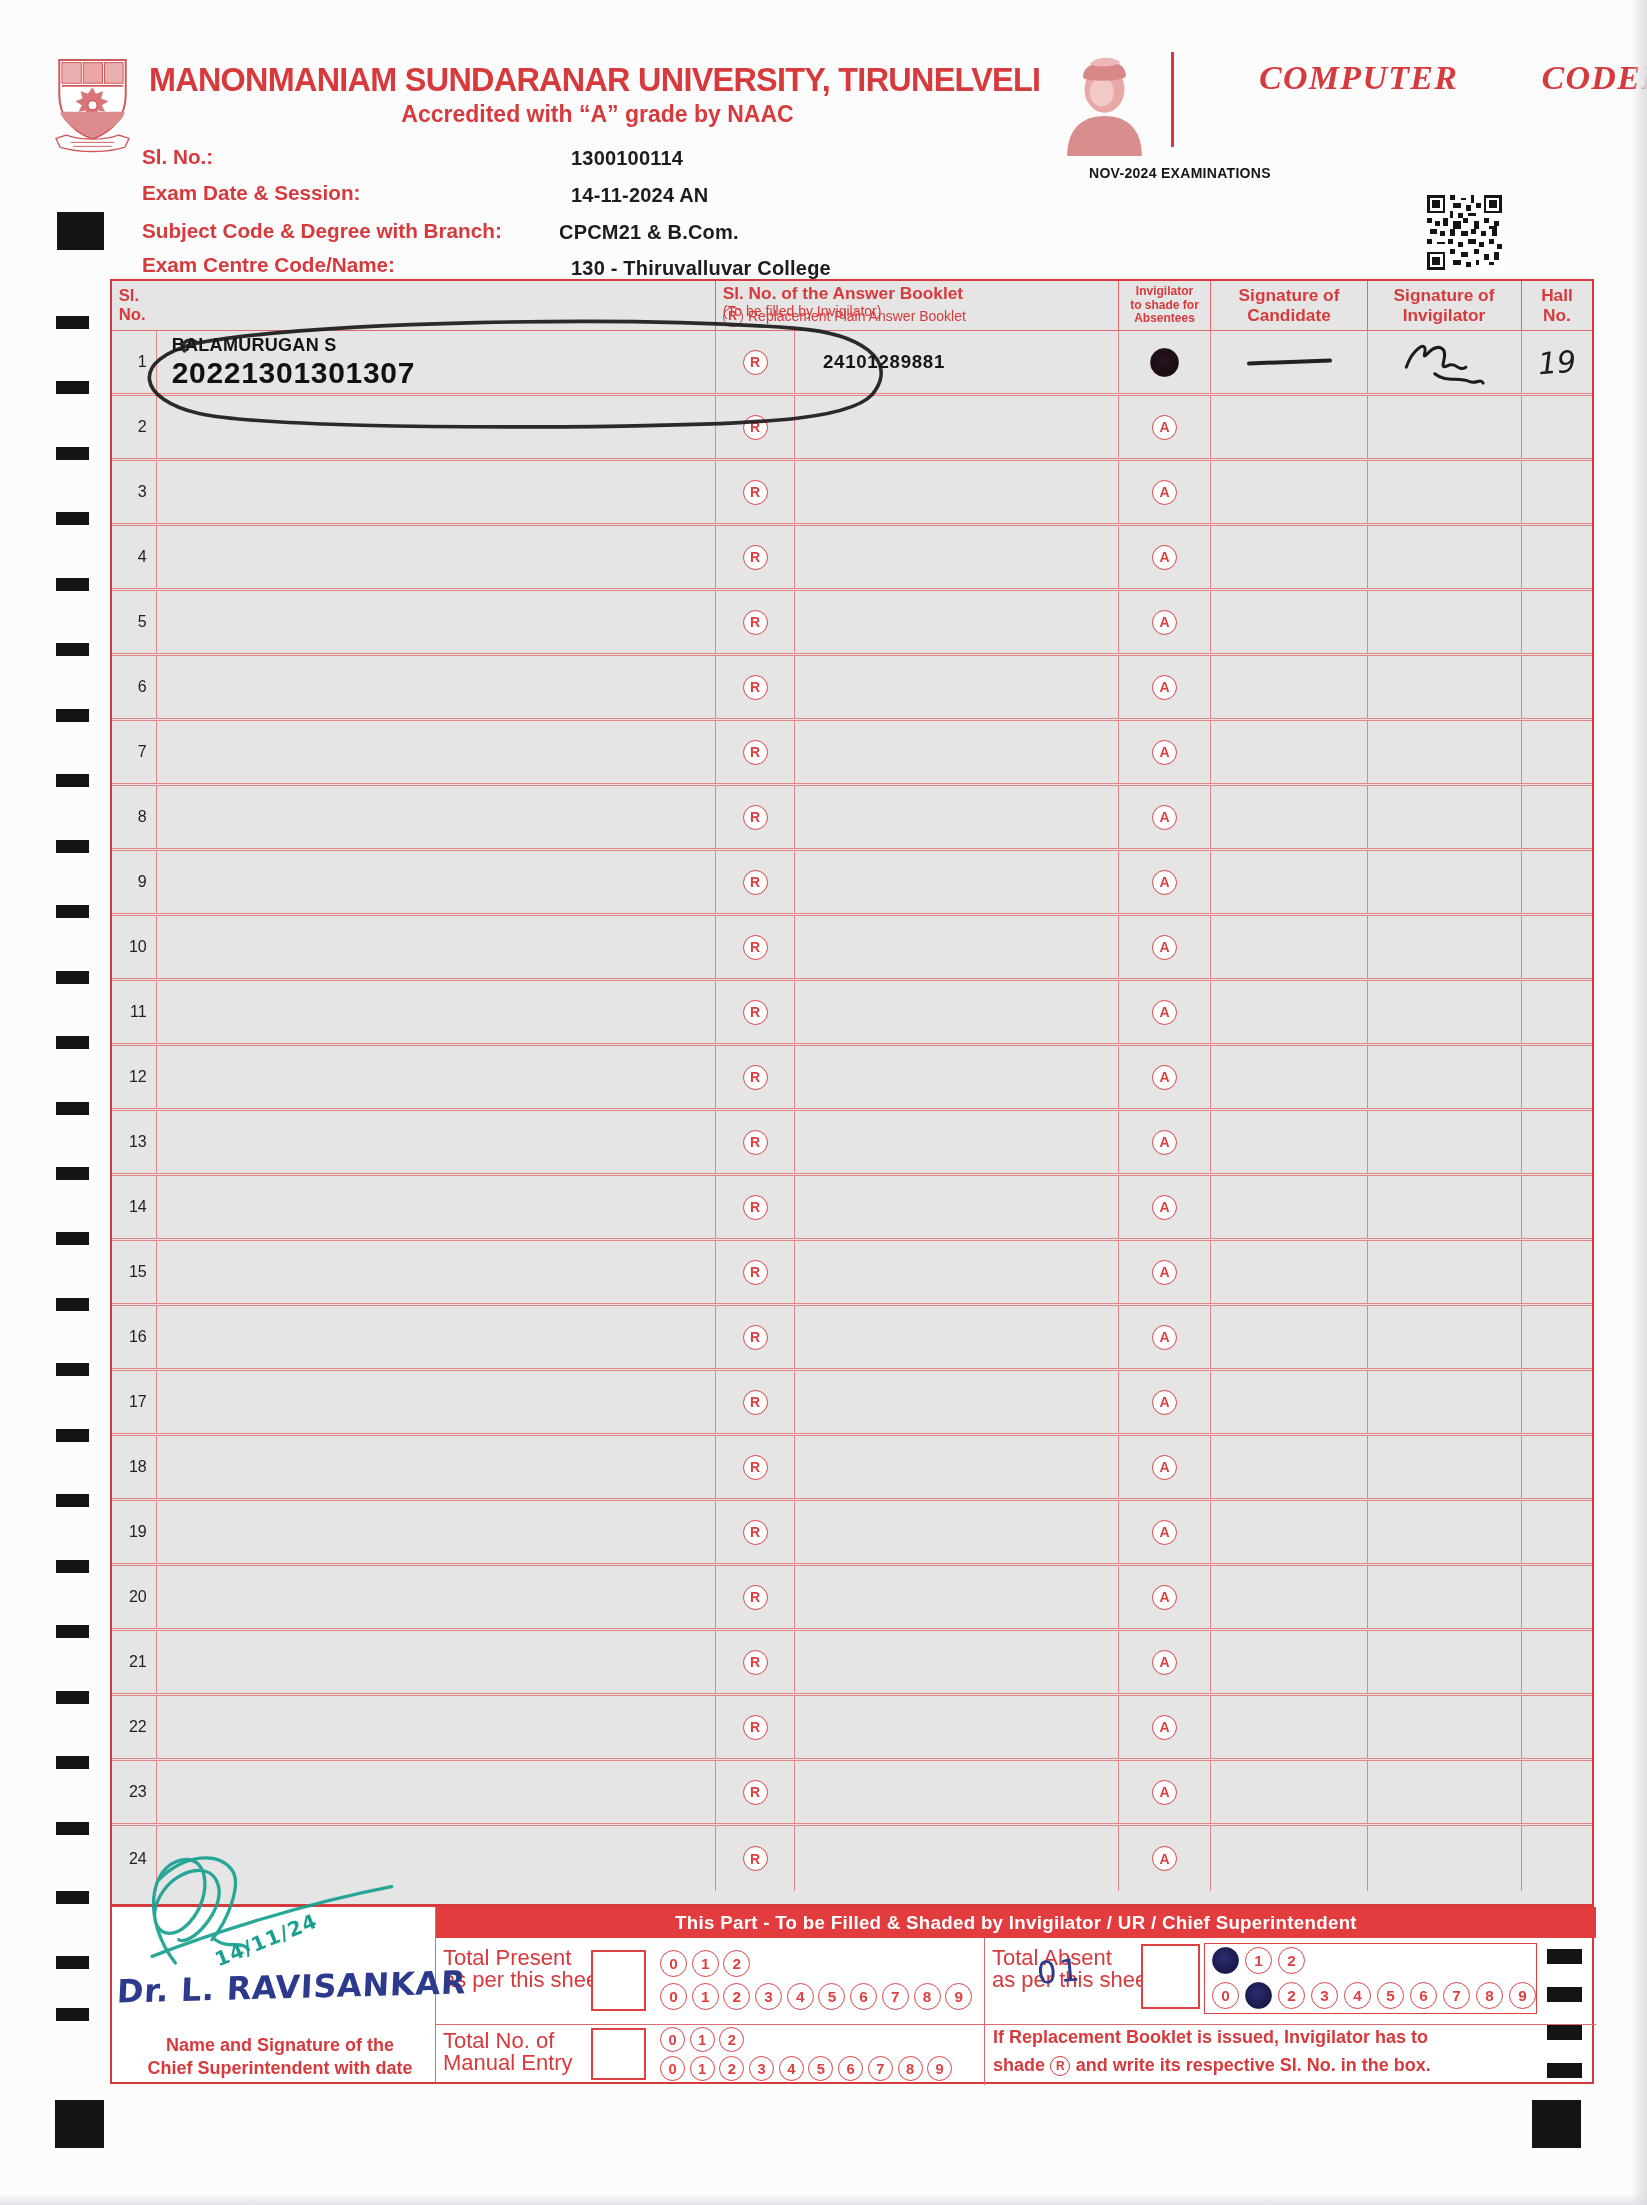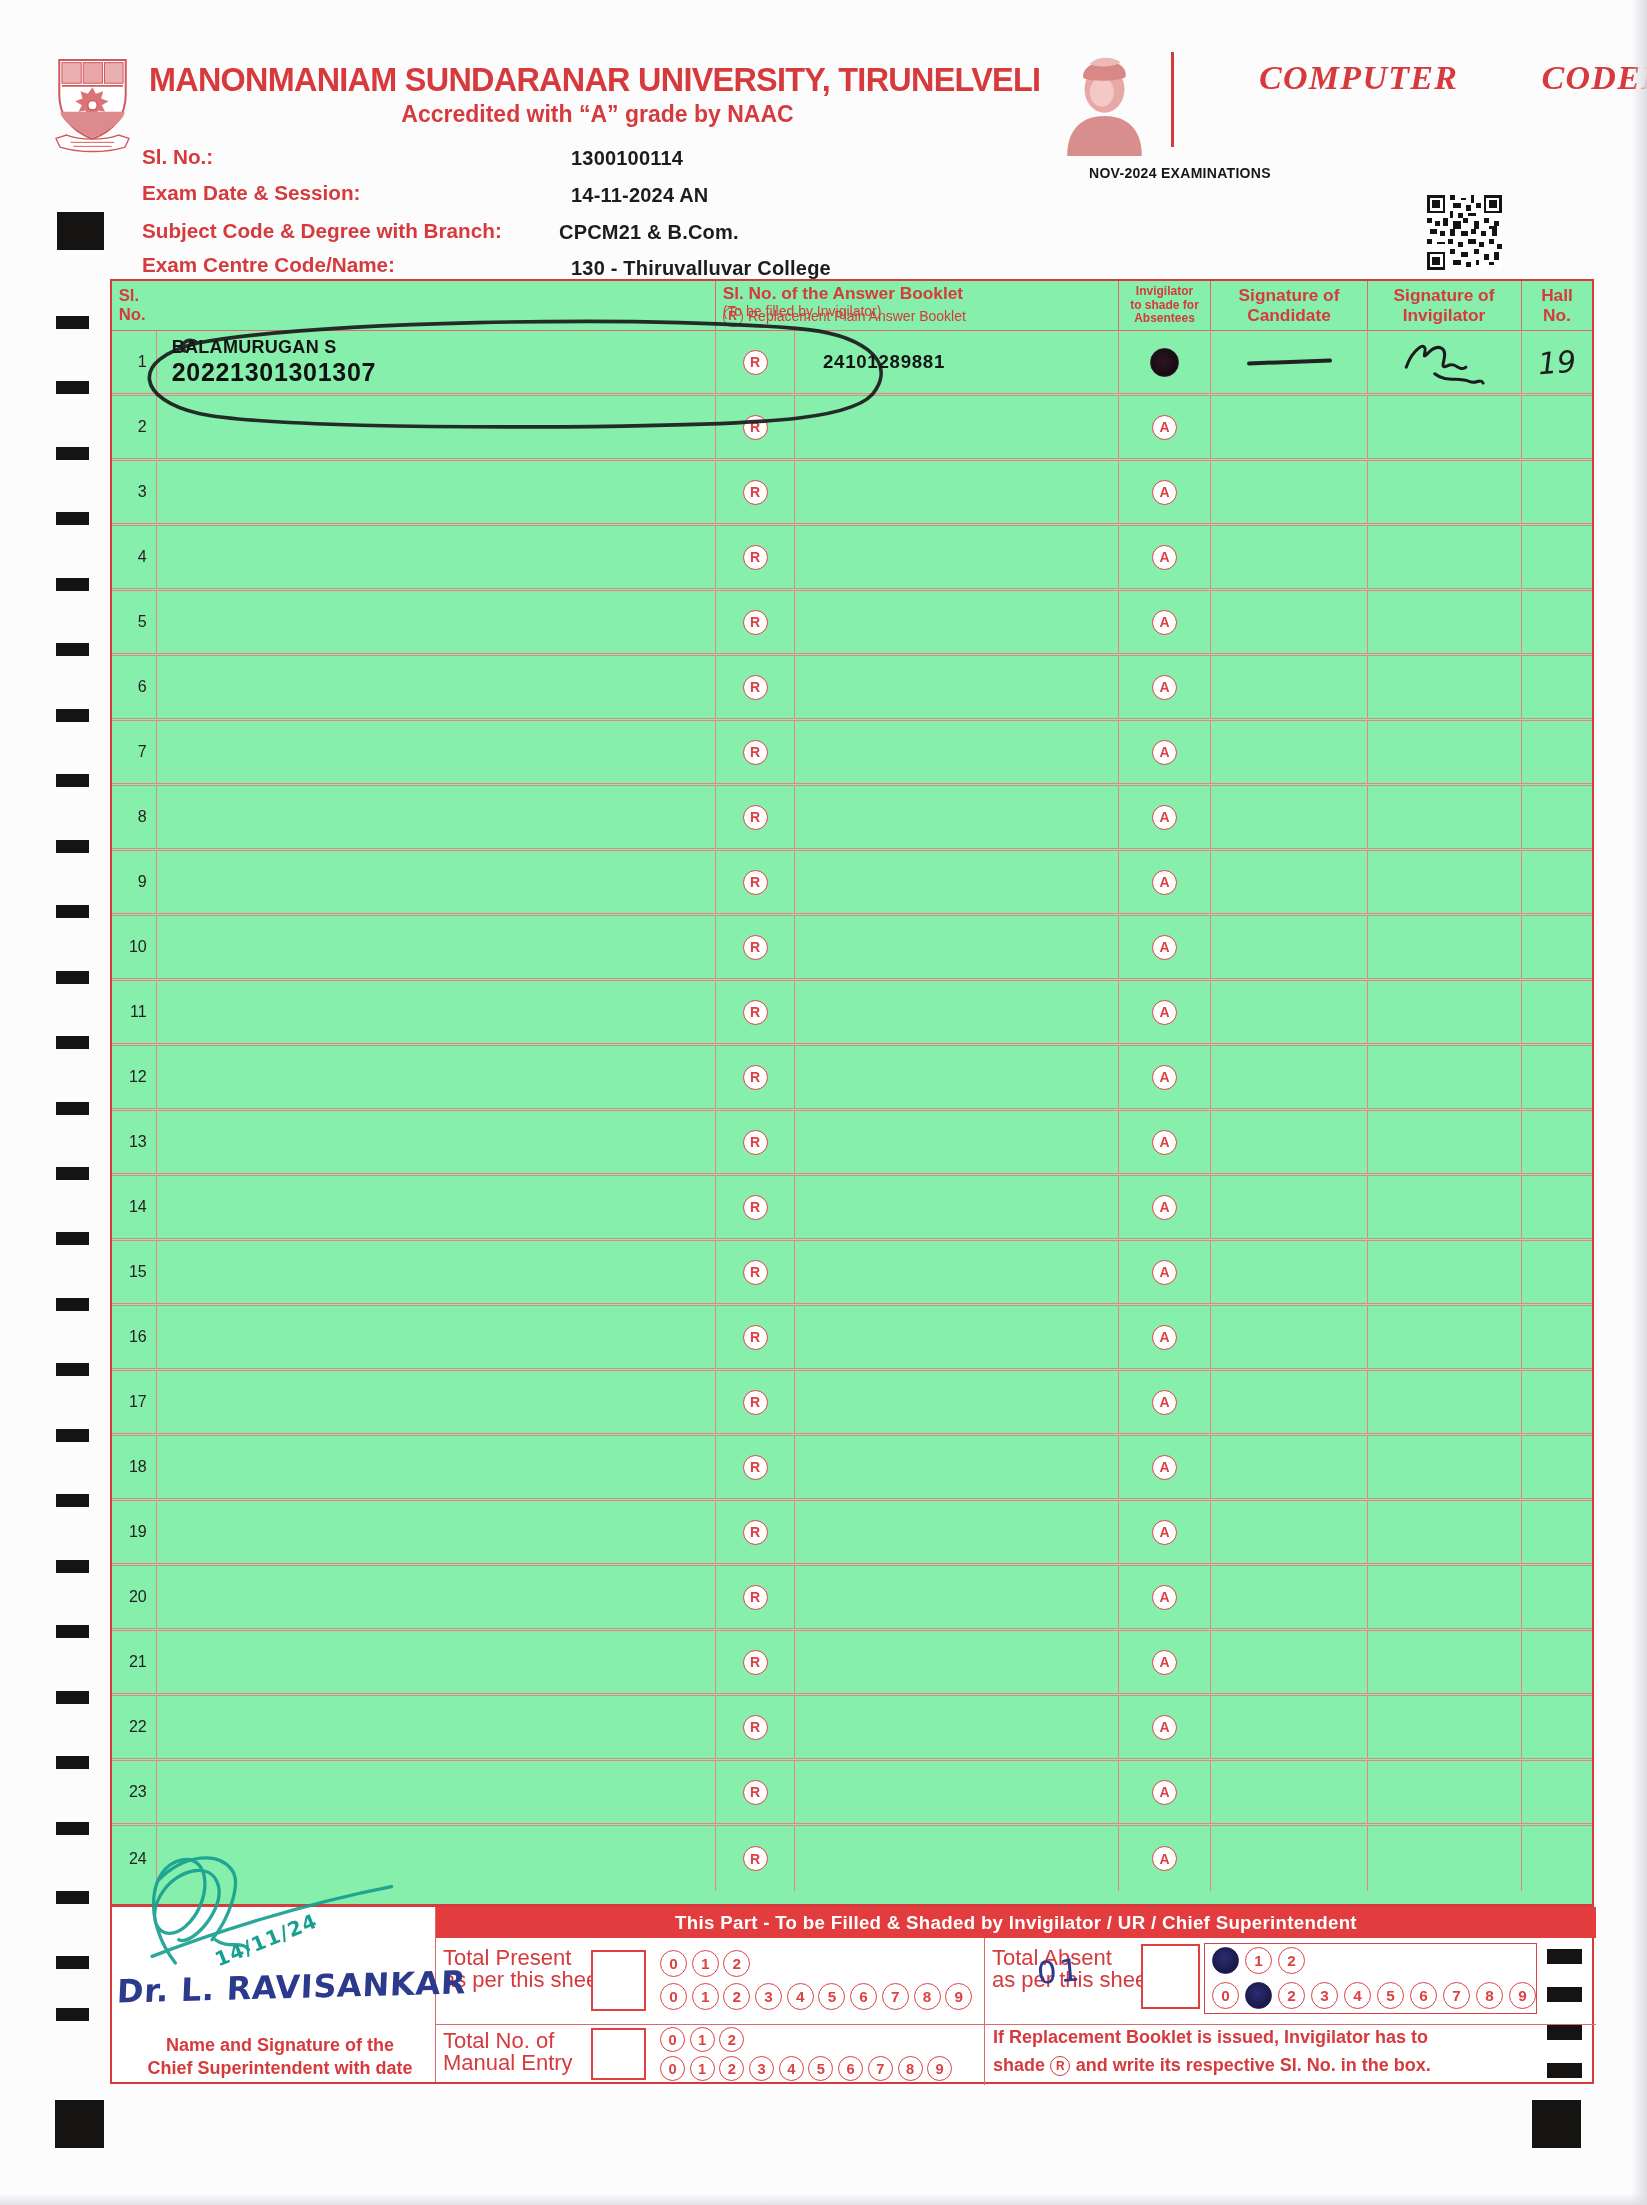--- a/index.html
+++ b/index.html
@@ -55,7 +55,7 @@
   .att-table{
     left:110px;top:279px;width:1484px;height:1627px;
     border:2px solid var(--red-strong);
-    background:#86efac;
+    background:#e5e5e5;
   }
   .thead{position:relative;height:50px;border-bottom:1.3px solid var(--redline);}
   .hcell{position:absolute;top:0;height:100%;color:var(--red-strong);

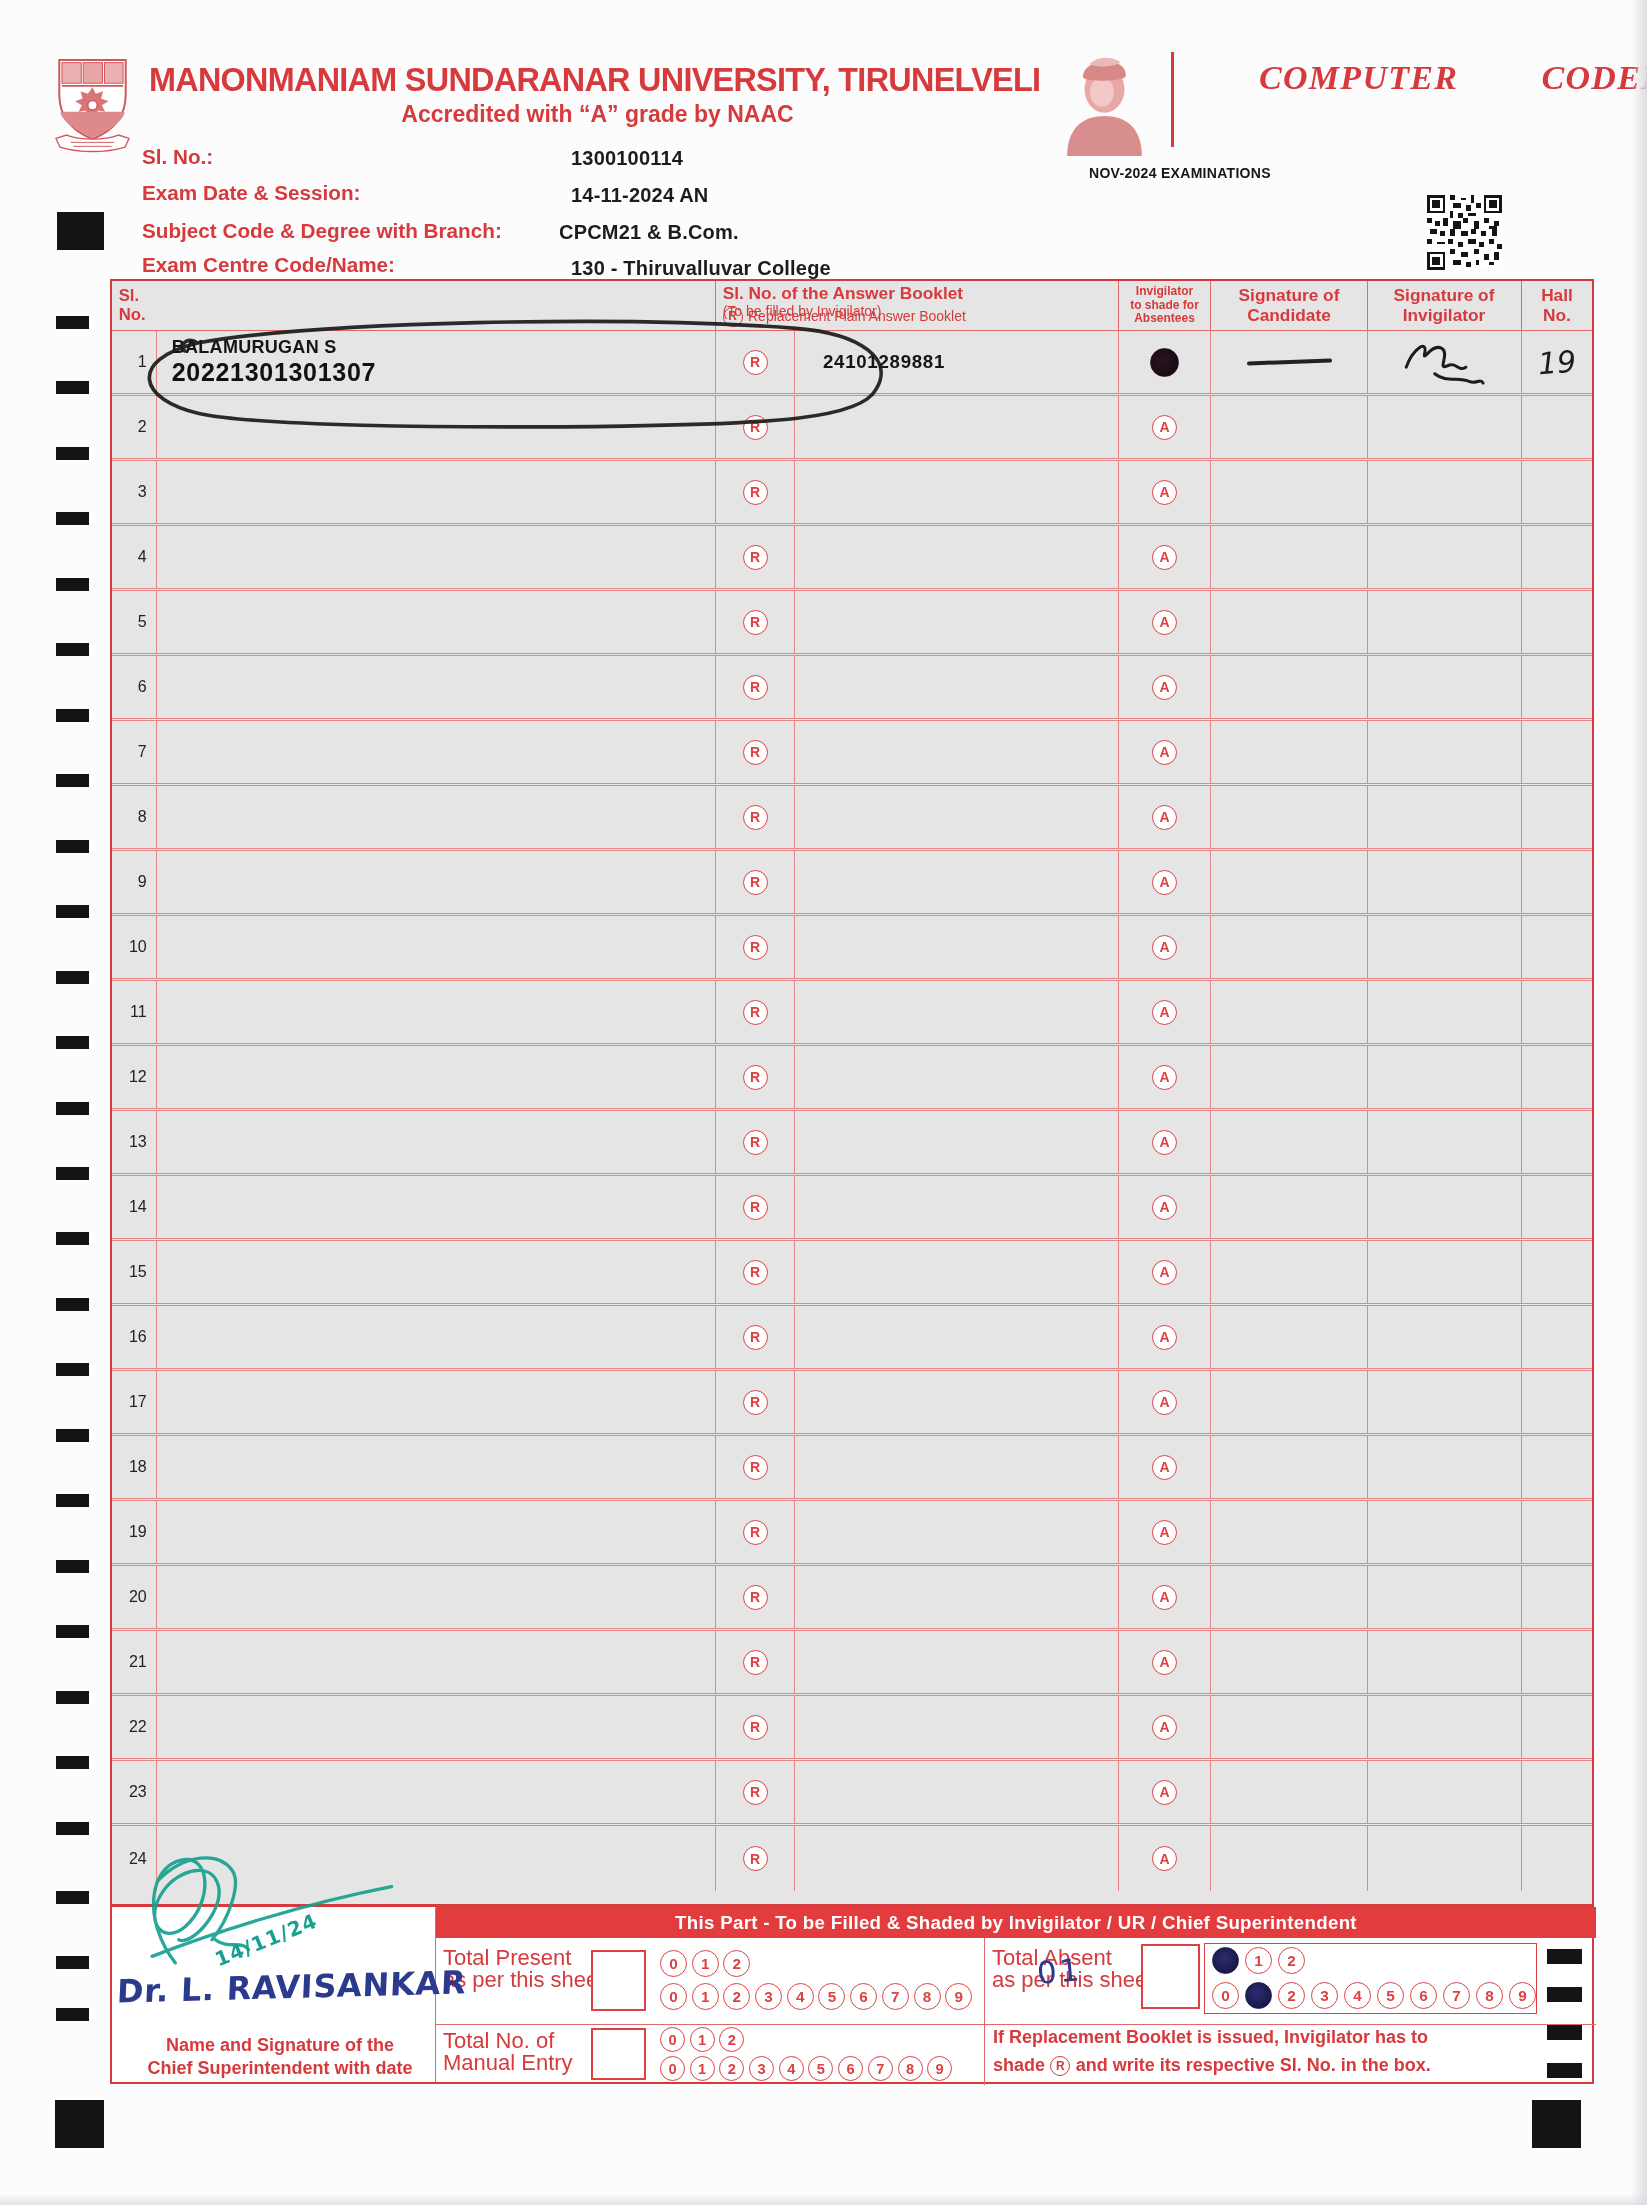--- a/index.html
+++ b/index.html
@@ -89,7 +89,7 @@
   .c-hall{left:1409px;width:71px;}
 
   .cand-name{font-size:18px;font-weight:bold;color:#141414;letter-spacing:0.3px;}
-  .cand-reg{font-size:25px;font-weight:bold;color:#111;letter-spacing:0.7px;}
+  .cand-reg{font-size:30px;font-weight:bold;color:#111;letter-spacing:0.7px;}
   .book-no{font-size:18.7px;font-weight:bold;color:#151515;letter-spacing:0.7px;}
 
   .marker{width:25px;height:25px;border:1.6px solid var(--red);border-radius:50%;

